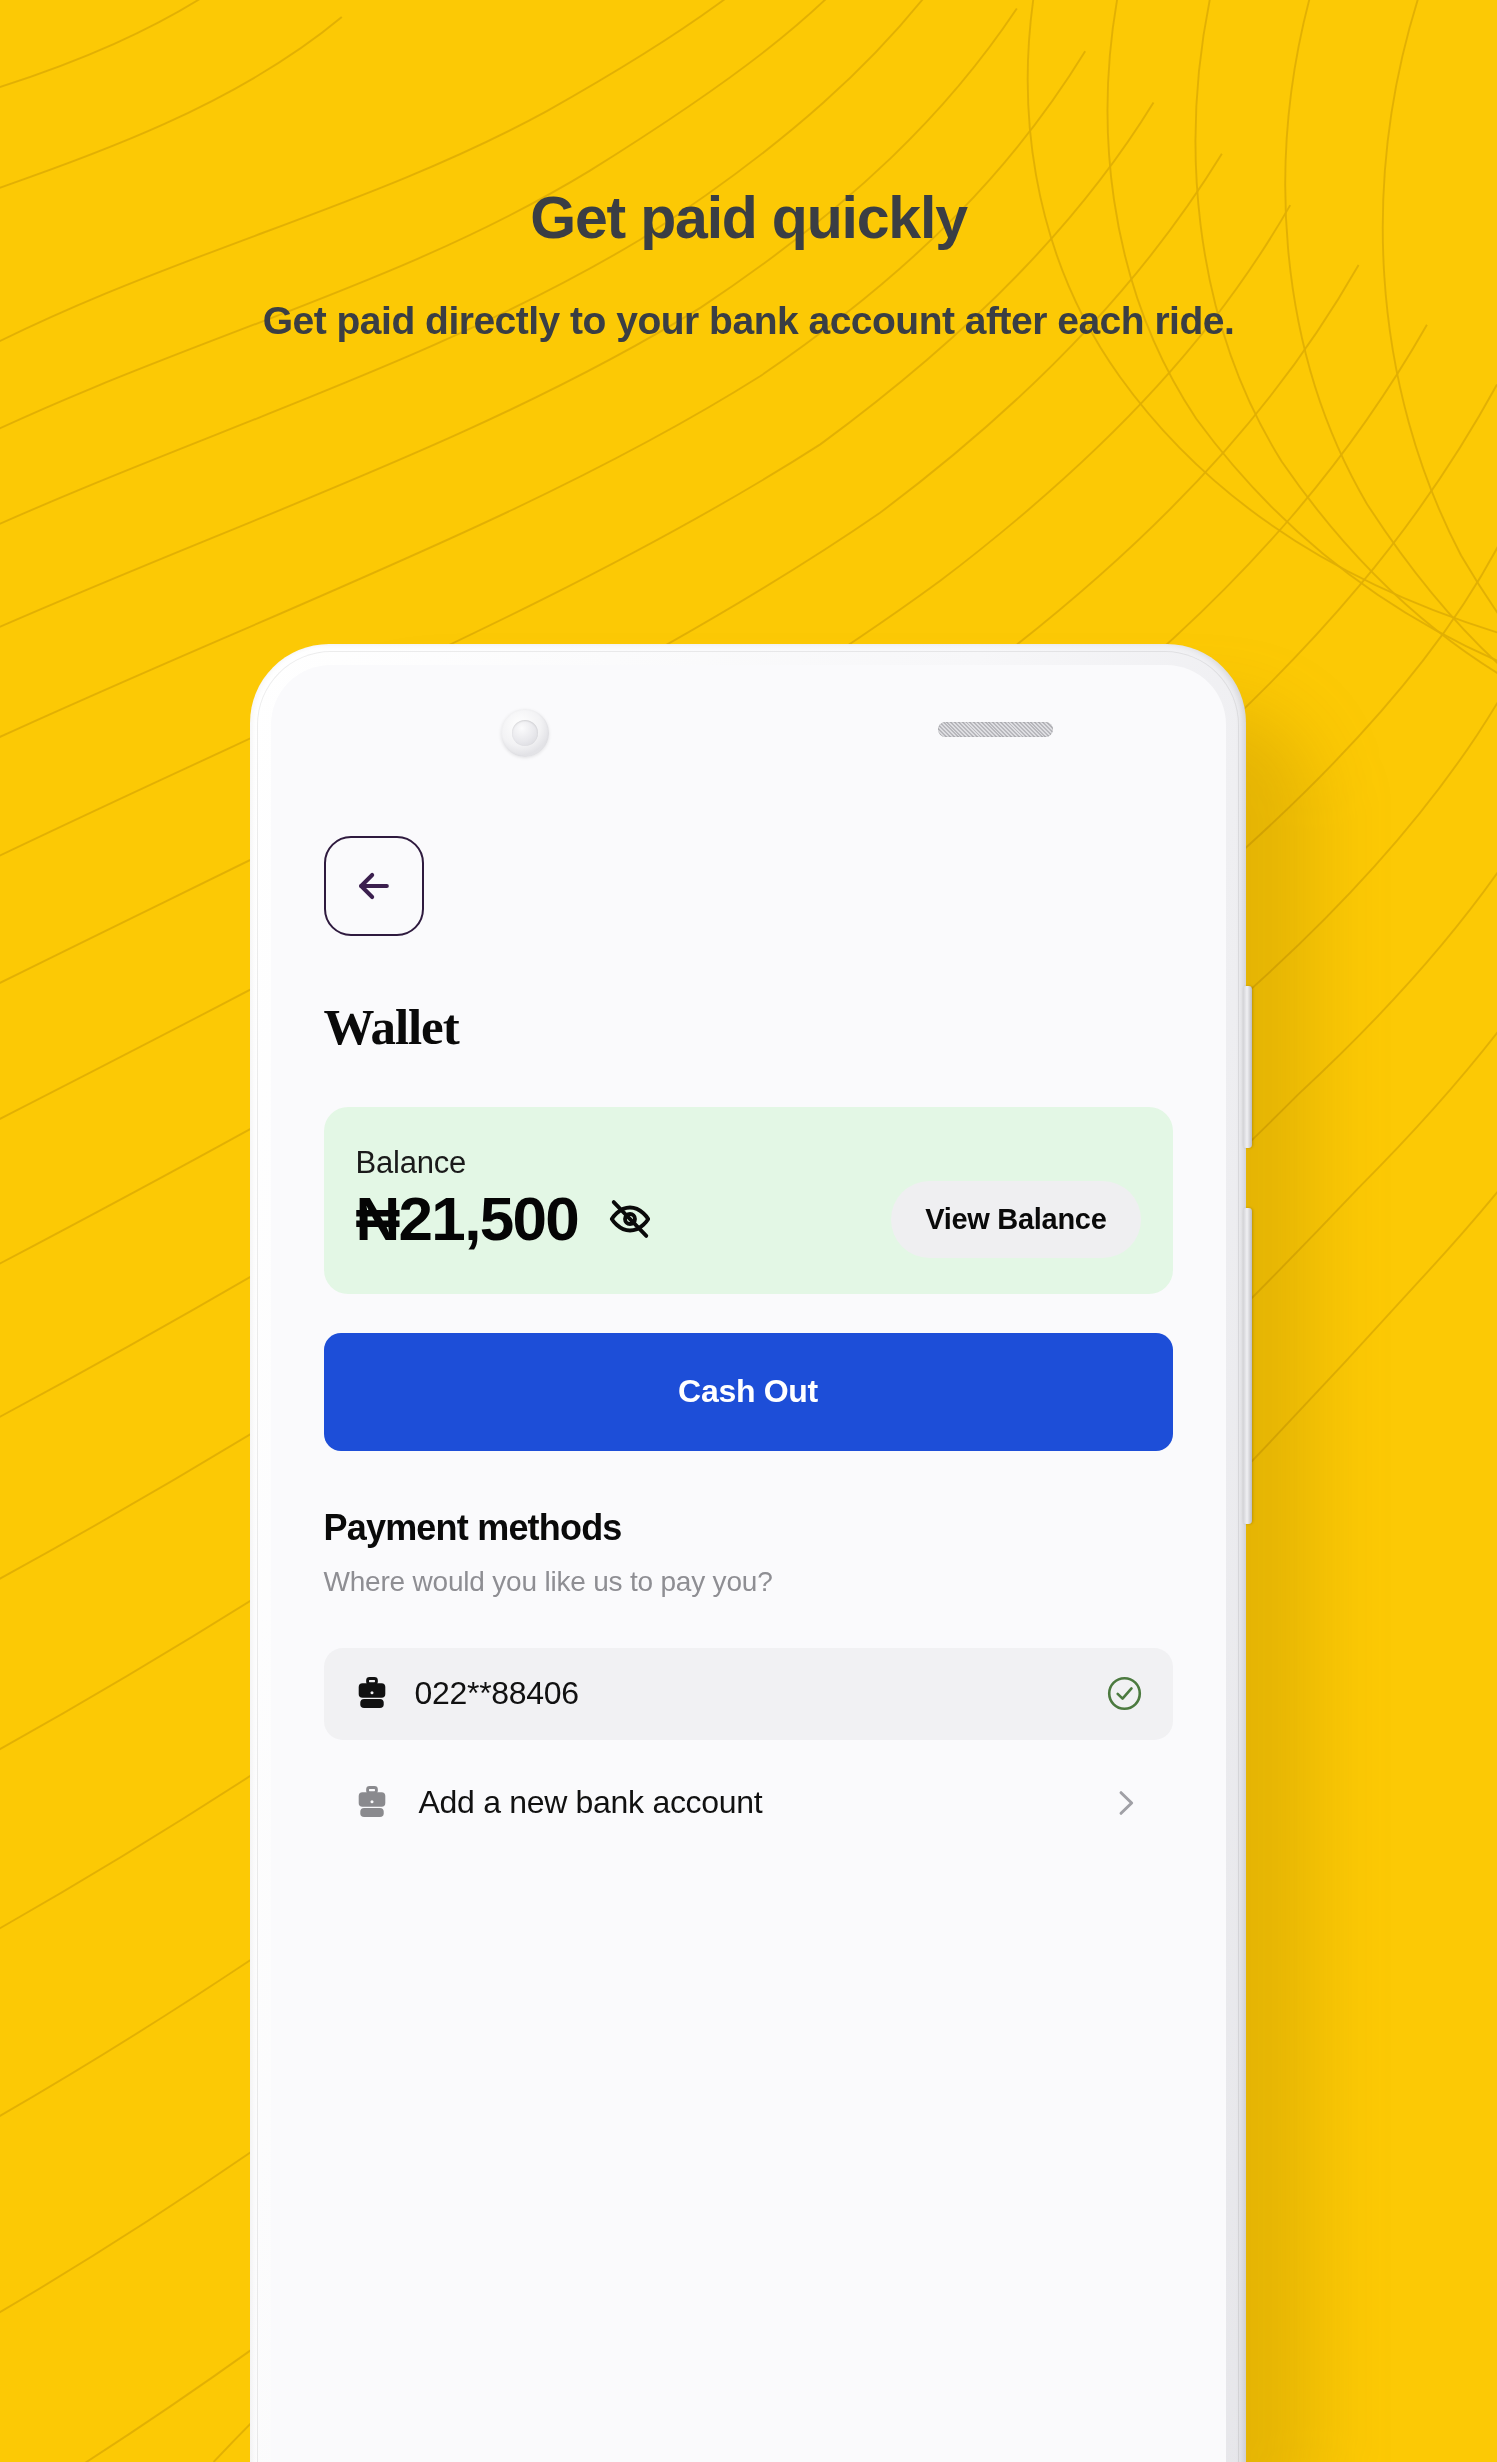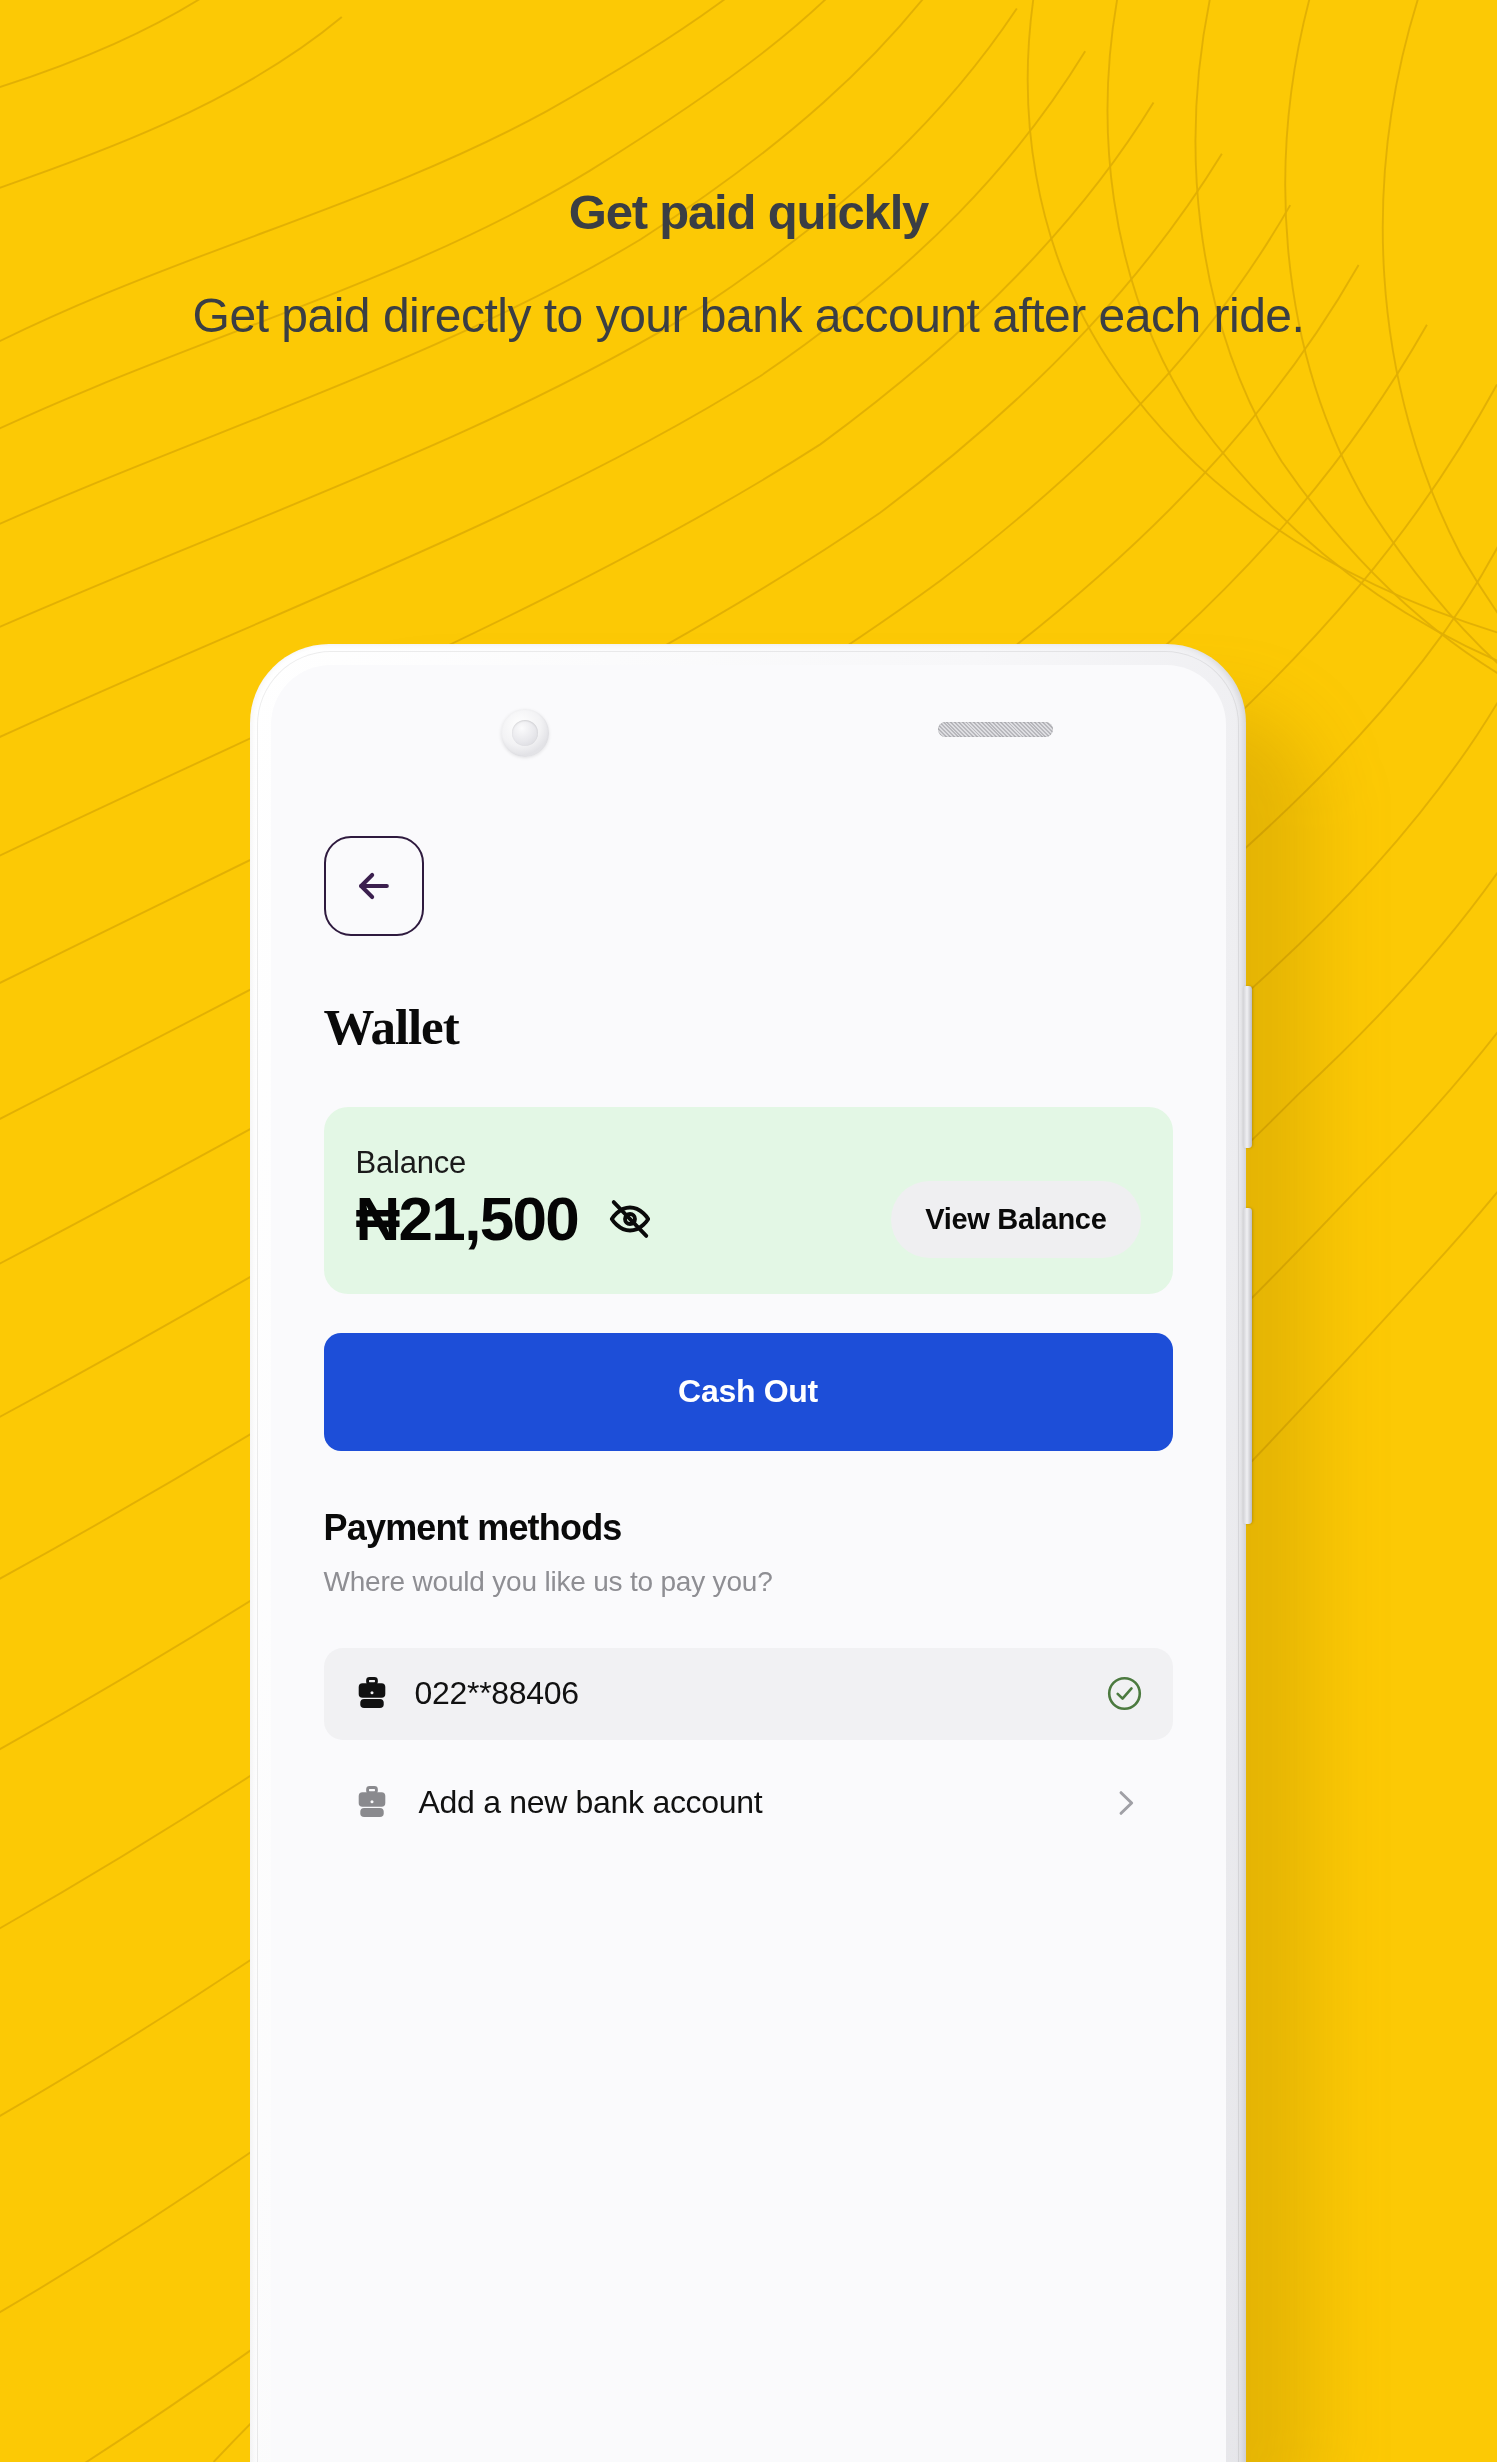--- a/index.html
+++ b/index.html
@@ -45,7 +45,7 @@
   }
   .hero-title {
     margin-top: 186px;
-    font-size: 49px;
+    font-size: 59px;
     font-weight: 700;
     letter-spacing: -1.2px;
     color: #3A3E44;

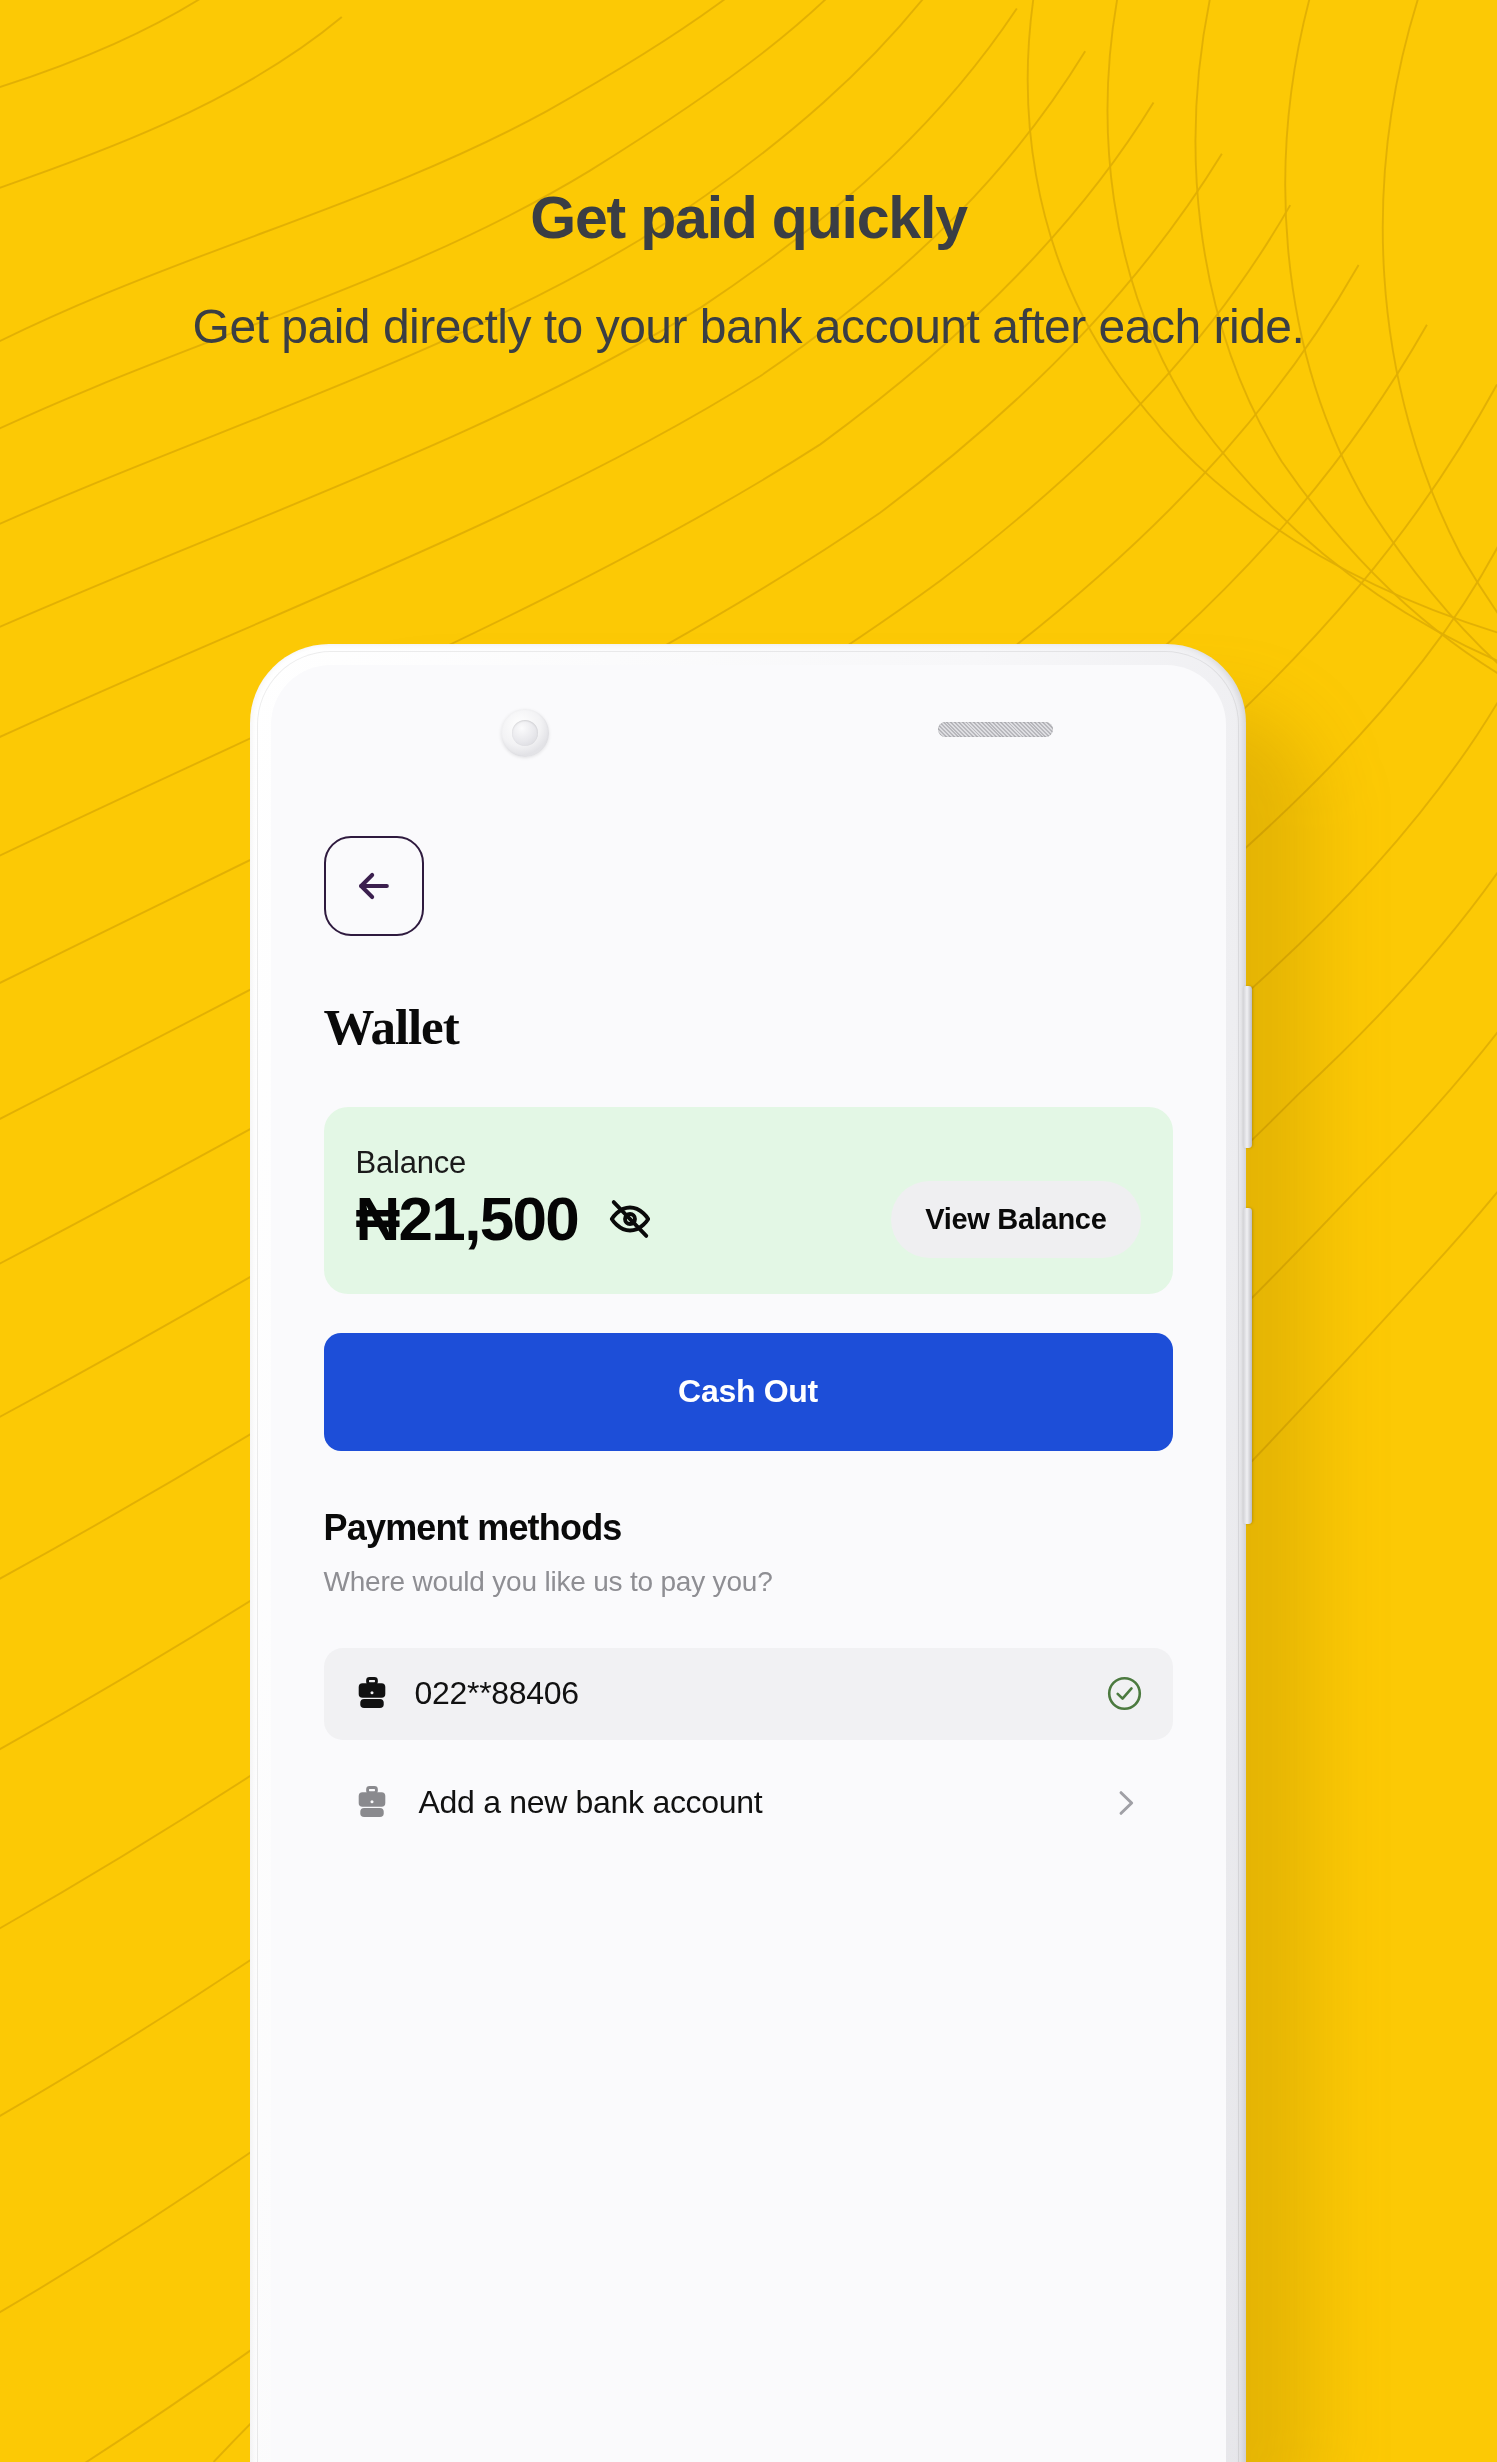--- a/index.html
+++ b/index.html
@@ -55,8 +55,8 @@
     margin: 0 auto;
     margin-top: 44px;
     width: 1179px;
-    font-size: 48px;
-    font-weight: 400;
+    font-size: 39px;
+    font-weight: 700;
     color: #3A3E44;
     line-height: 1.32;
     letter-spacing: -0.5px;

